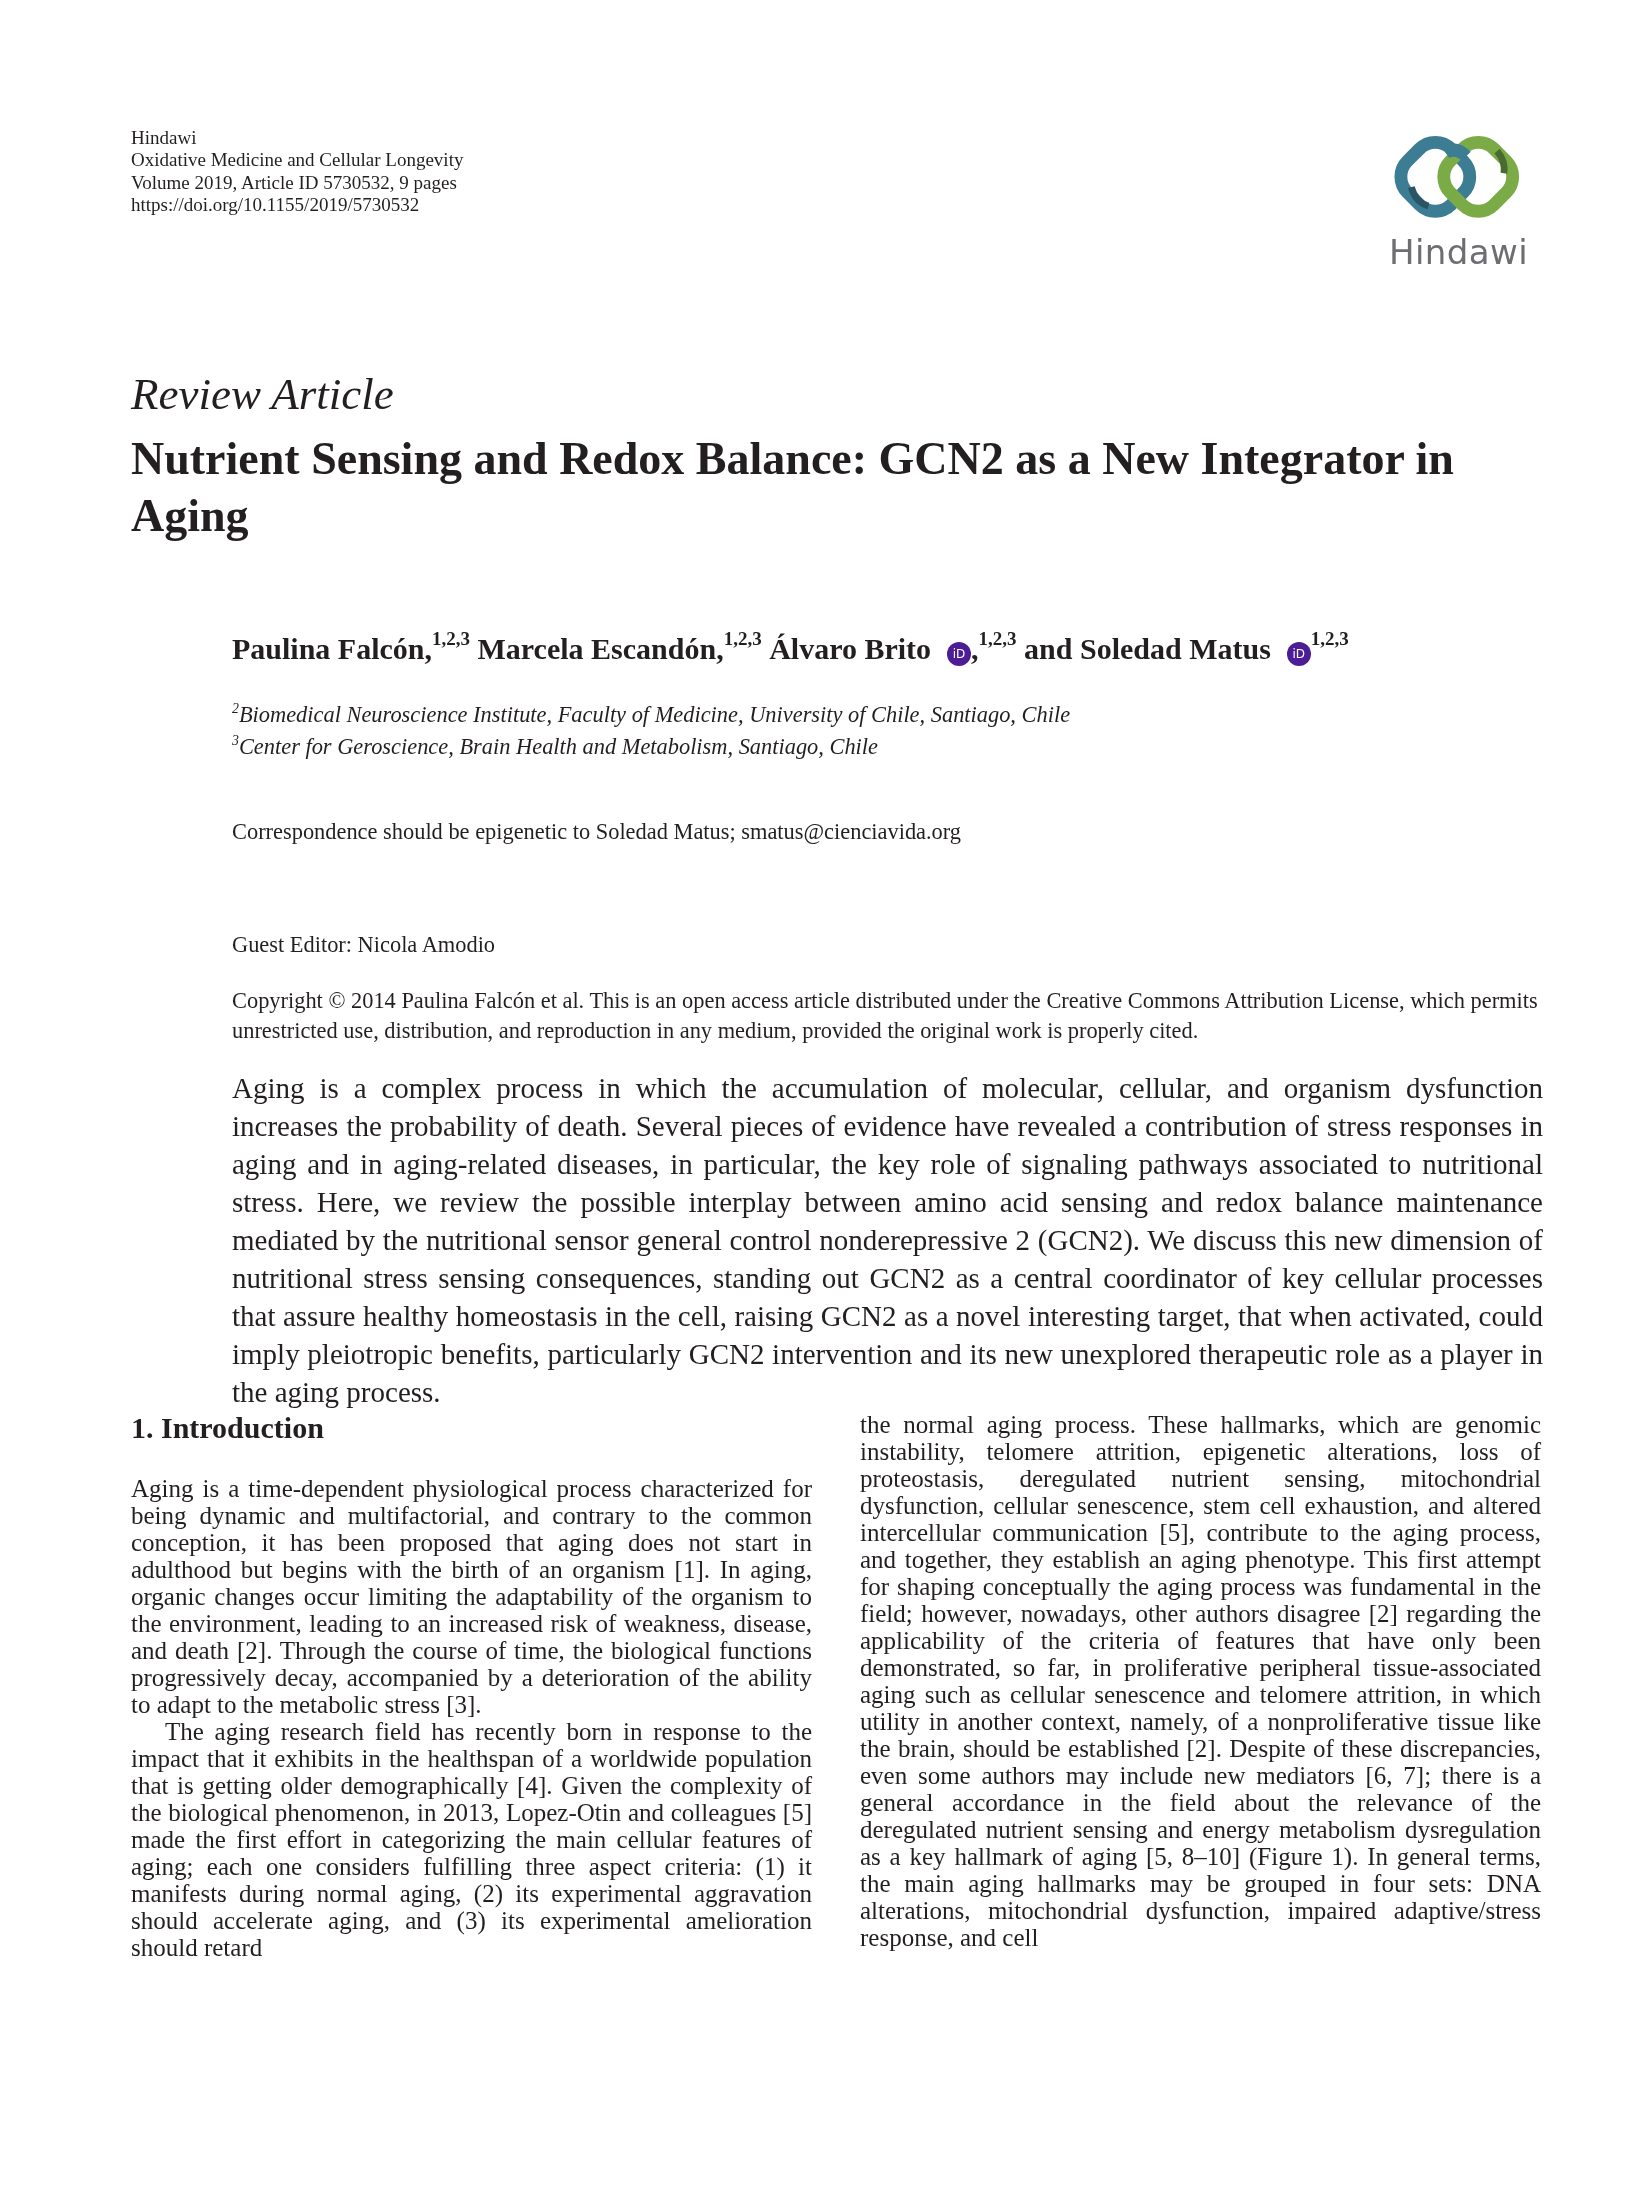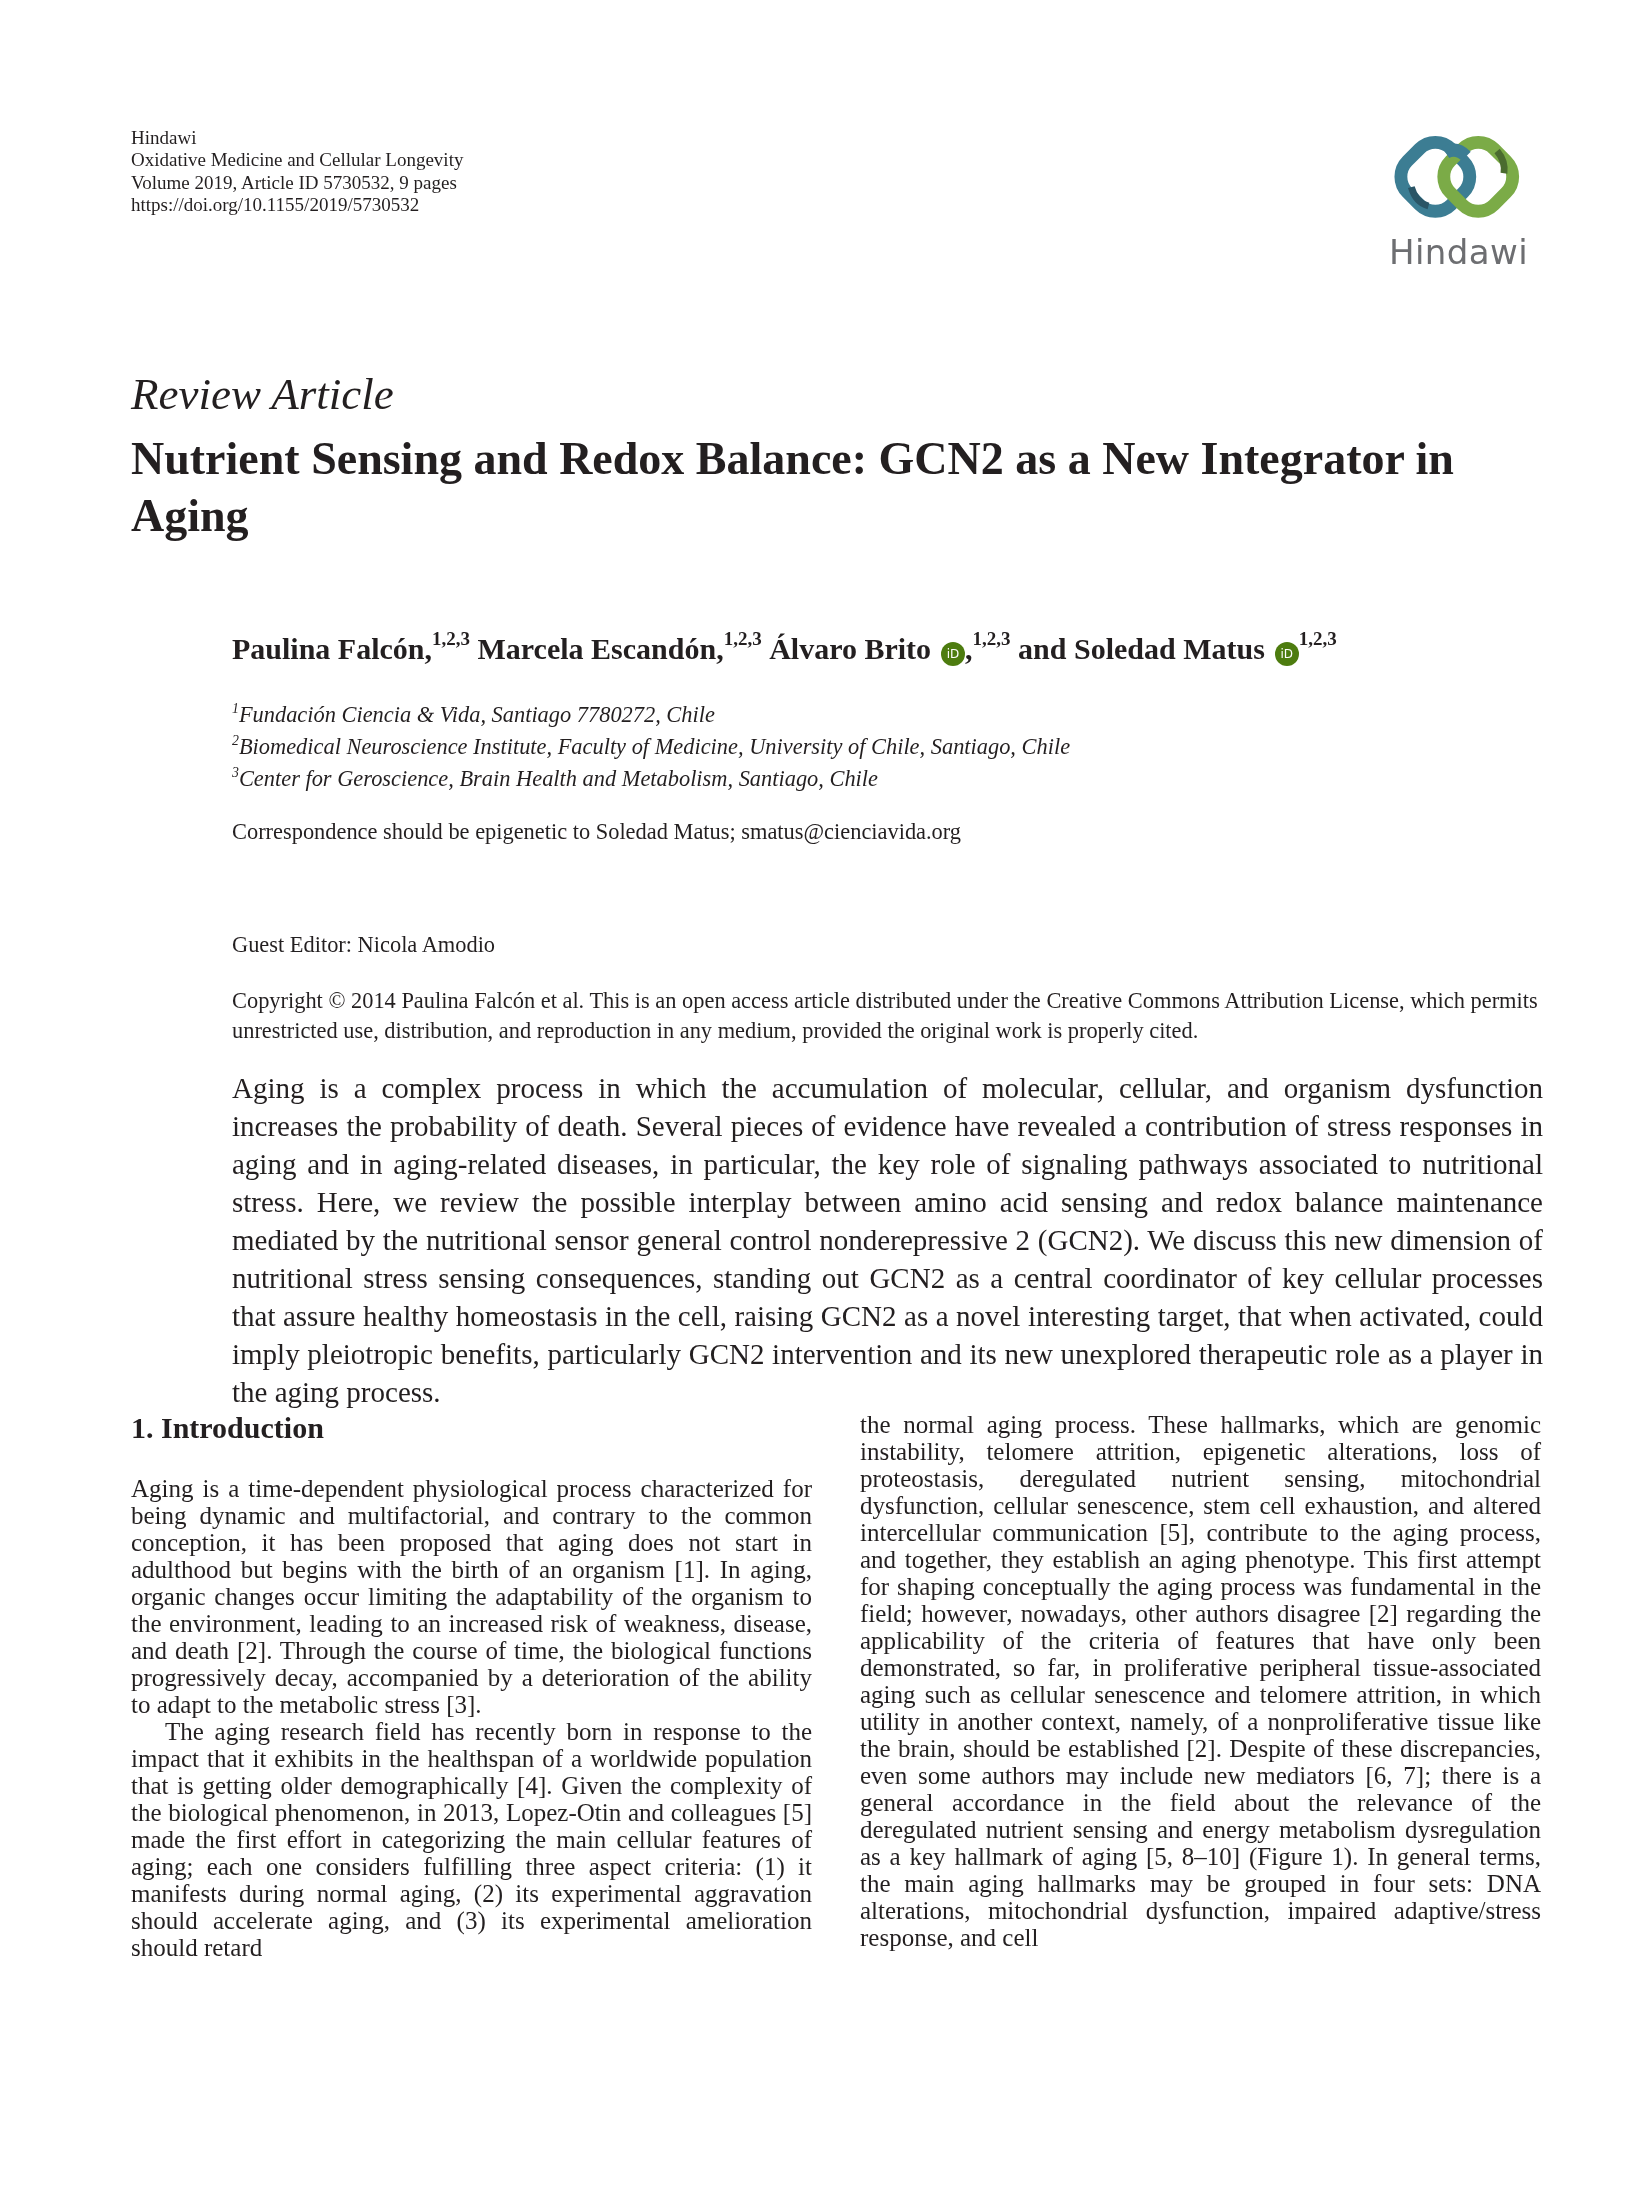--- a/index.html
+++ b/index.html
@@ -16,7 +16,7 @@
 
   .authors { position: absolute; left: 232px; top: 632px; font-size: 30px; font-weight: bold; white-space: nowrap; color: #231f20; }
   .authors sup { font-size: 19px; font-weight: bold; vertical-align: 13.8px; line-height: 0; }
-  .orcid { display: inline-block; width: 24px; height: 24px; border-radius: 50%; background: #4d7c0f; color: #ffffff; font-family: "DejaVu Sans", sans-serif; font-size: 12px; font-weight: normal; text-align: center; line-height: 24px; vertical-align: 0.9px; margin-left: 10px; }
+  .orcid { display: inline-block; width: 24px; height: 24px; border-radius: 50%; background: #4c1d95; color: #ffffff; font-family: "DejaVu Sans", sans-serif; font-size: 12px; font-weight: normal; text-align: center; line-height: 24px; vertical-align: 0.9px; margin-left: 16px; }
 
   .affiliations { position: absolute; left: 232px; top: 699px; font-size: 22.4px; line-height: 32px; font-style: italic; color: #231f20; }
   .affiliations sup { font-size: 13.8px; vertical-align: 8.6px; line-height: 0; }

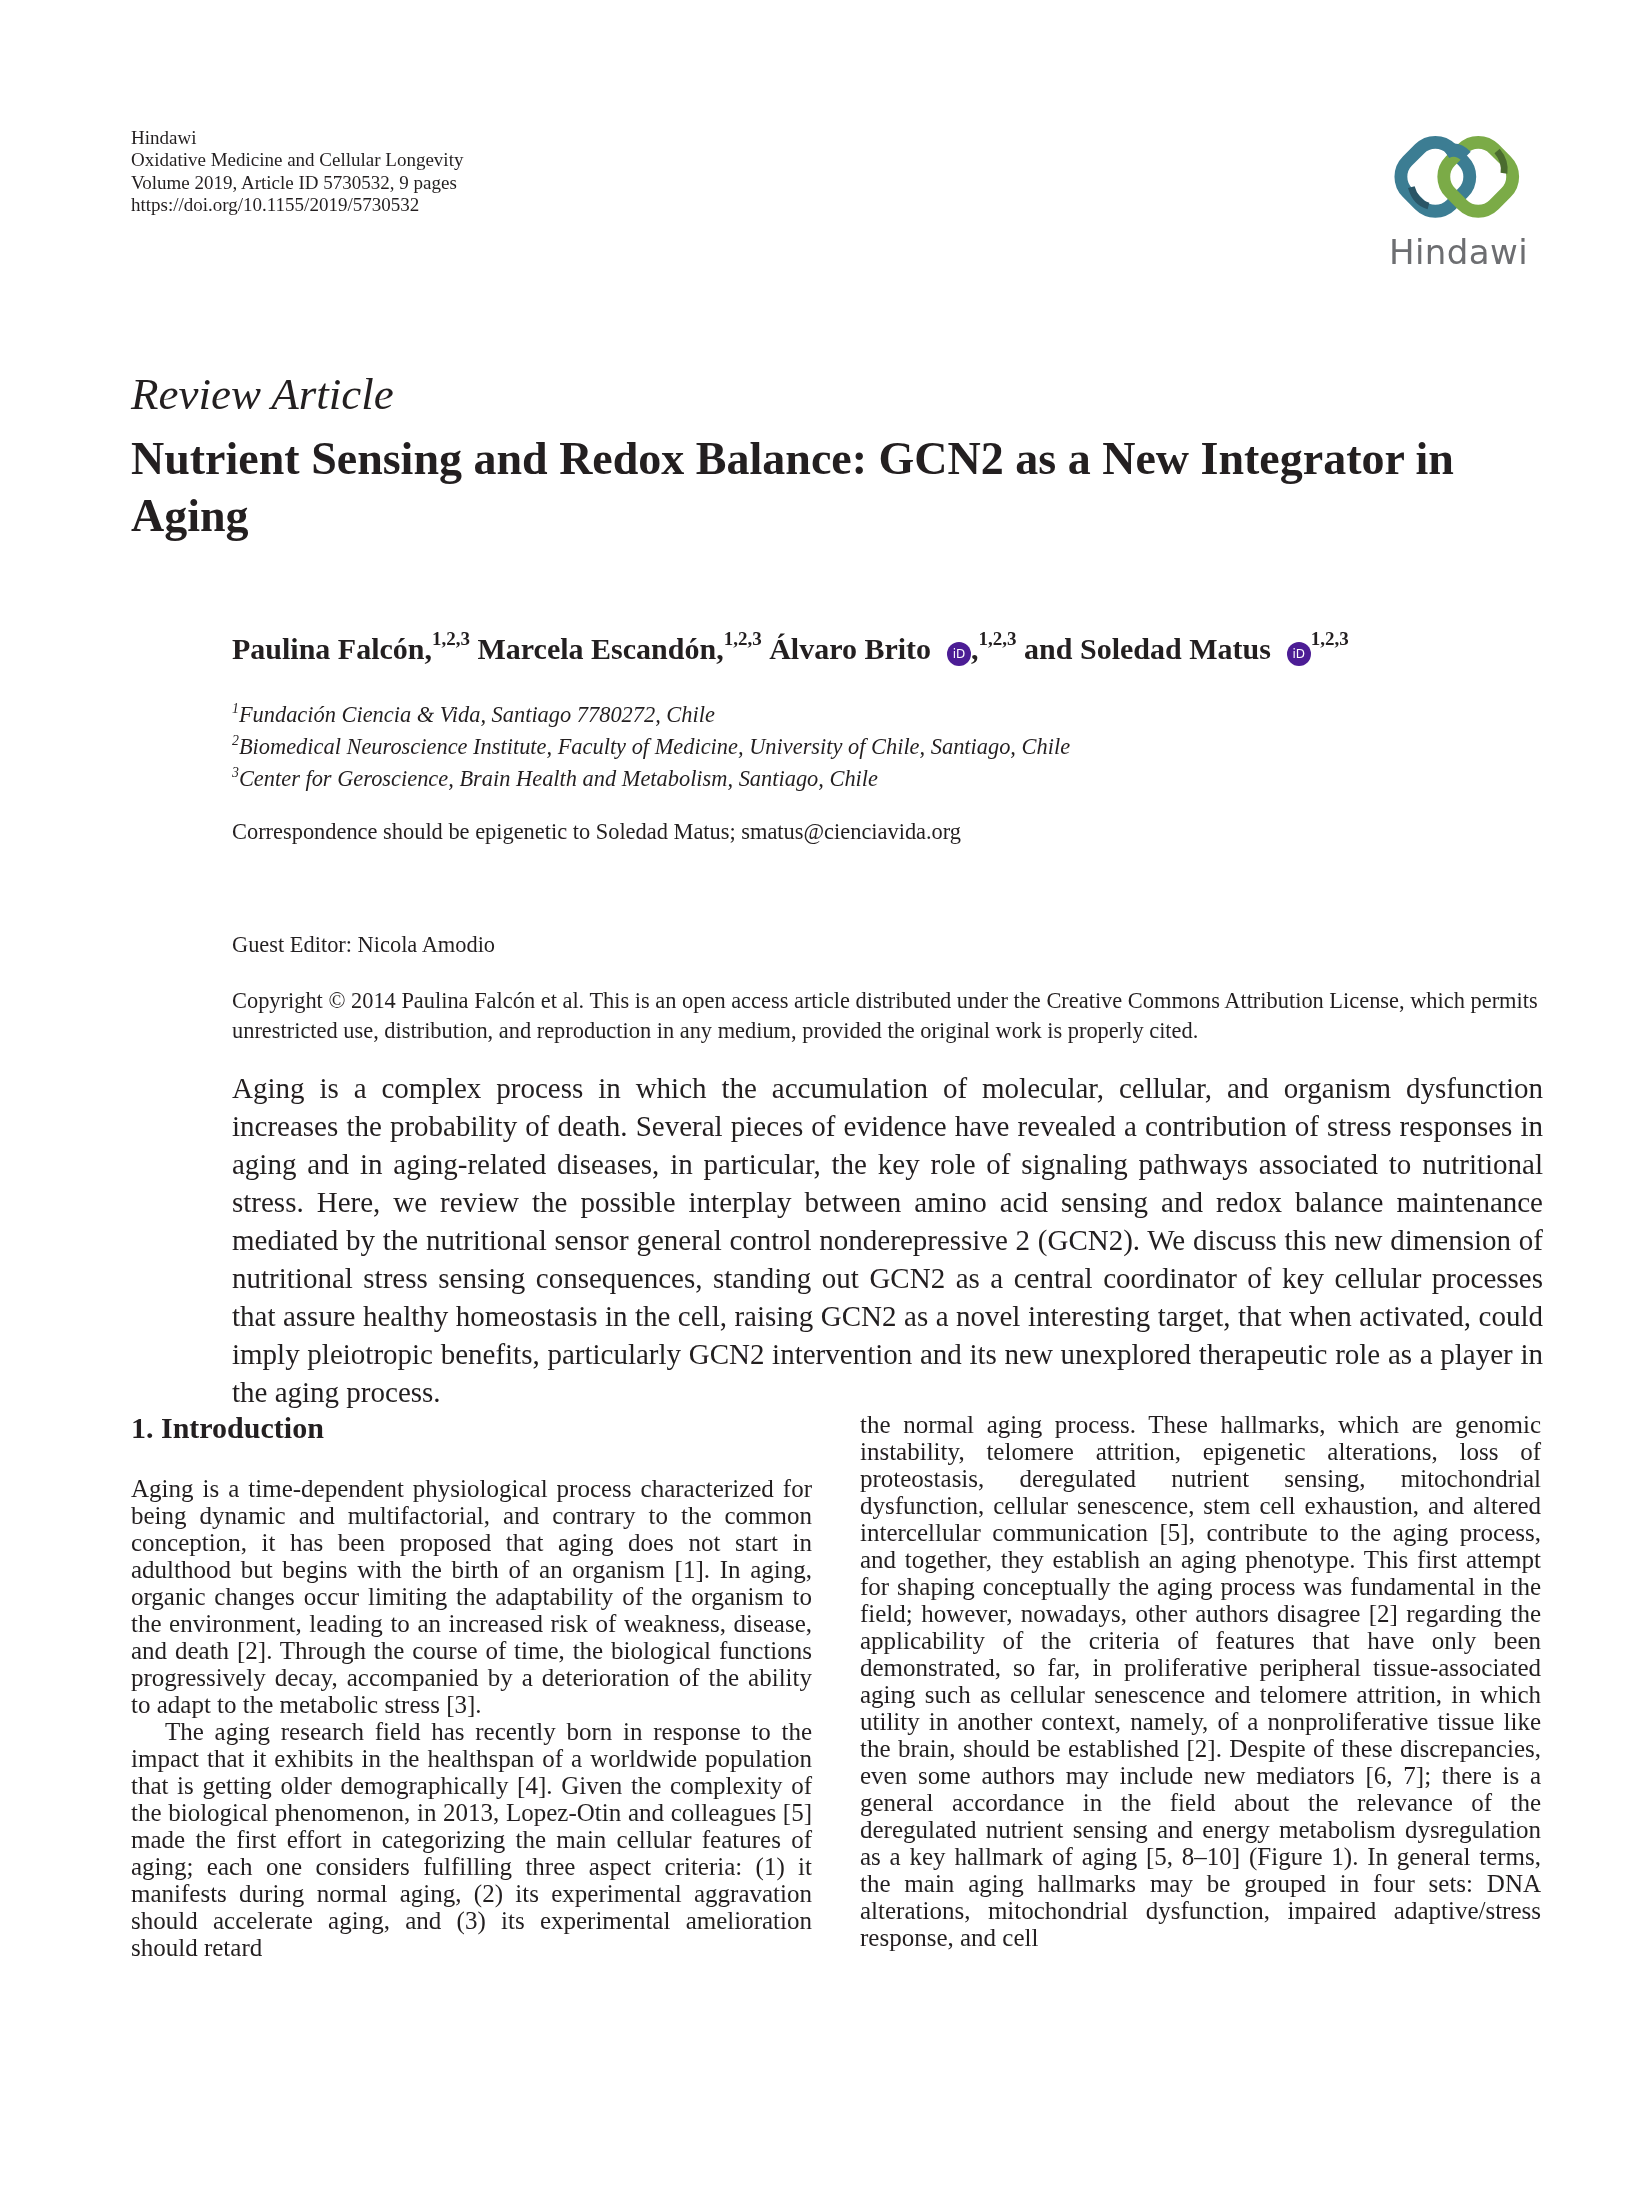--- a/index.html
+++ b/index.html
@@ -70,7 +70,6 @@
 </div>
 
 <div class="affiliations">
-  <div><sup>1</sup><span>Fundación Ciencia &amp; Vida, Santiago 7780272, Chile</span></div>
   <div><sup>2</sup><span>Biomedical Neuroscience Institute, Faculty of Medicine, University of Chile, Santiago, Chile</span></div>
   <div><sup>3</sup><span>Center for Geroscience, Brain Health and Metabolism, Santiago, Chile</span></div>
 </div>

